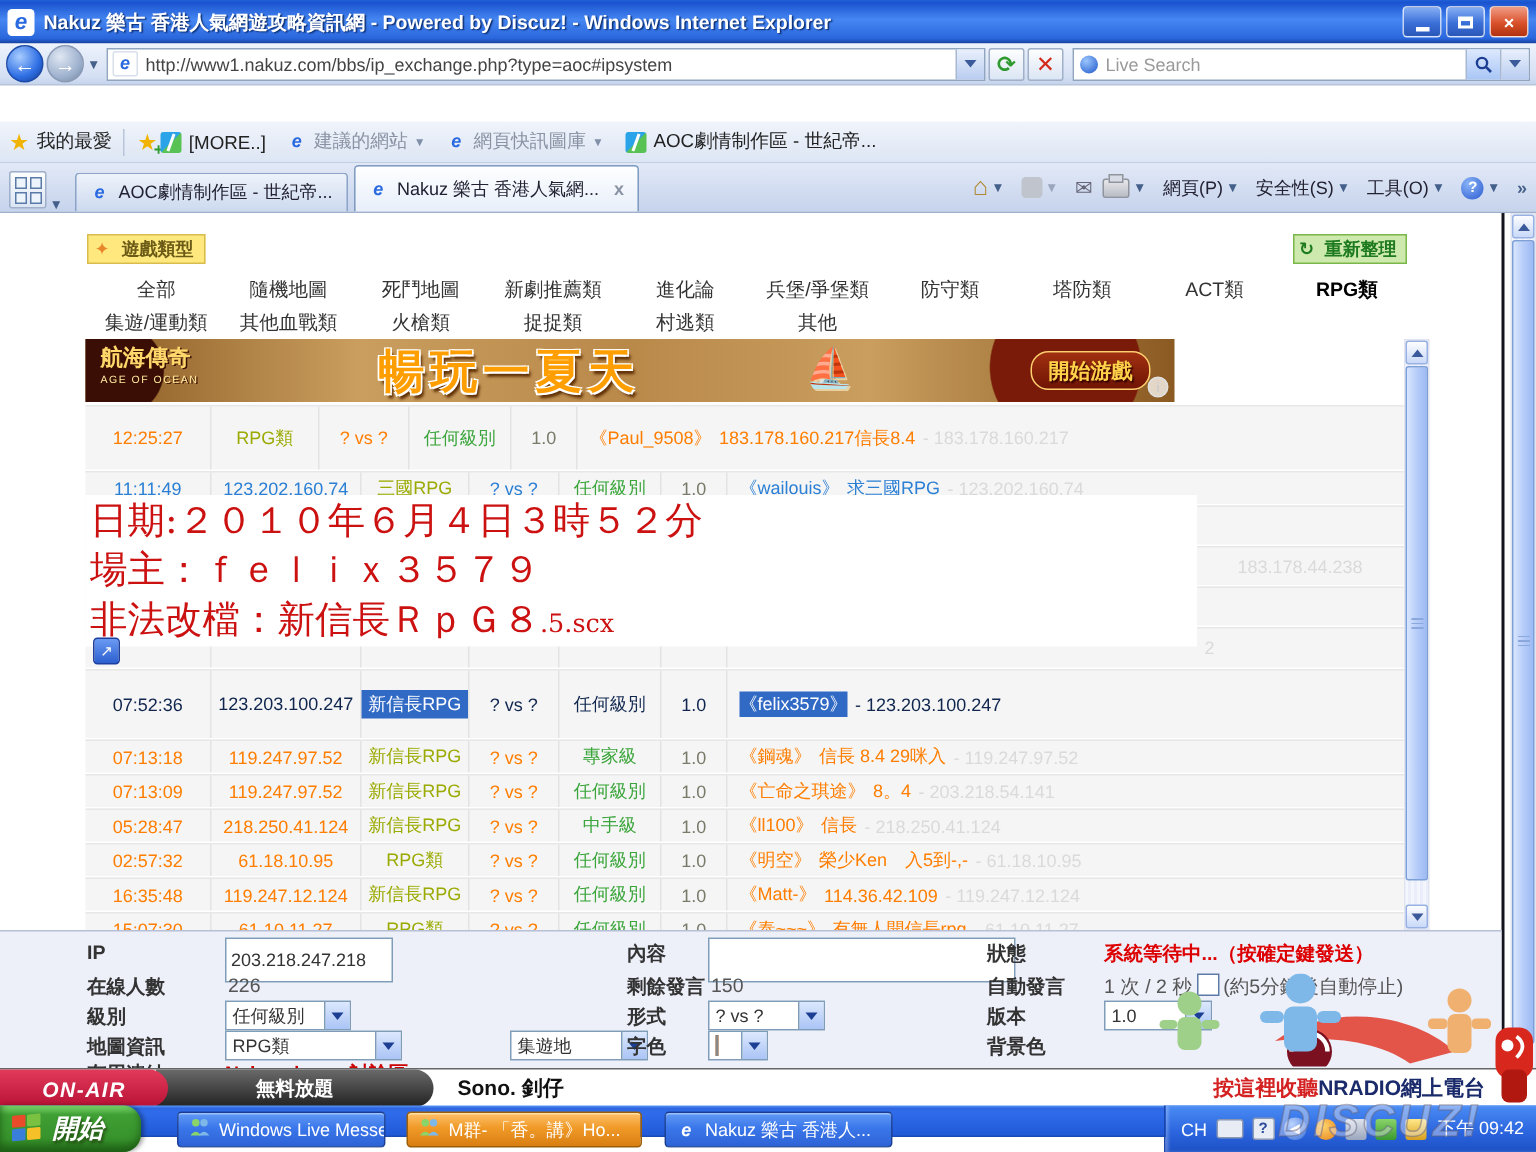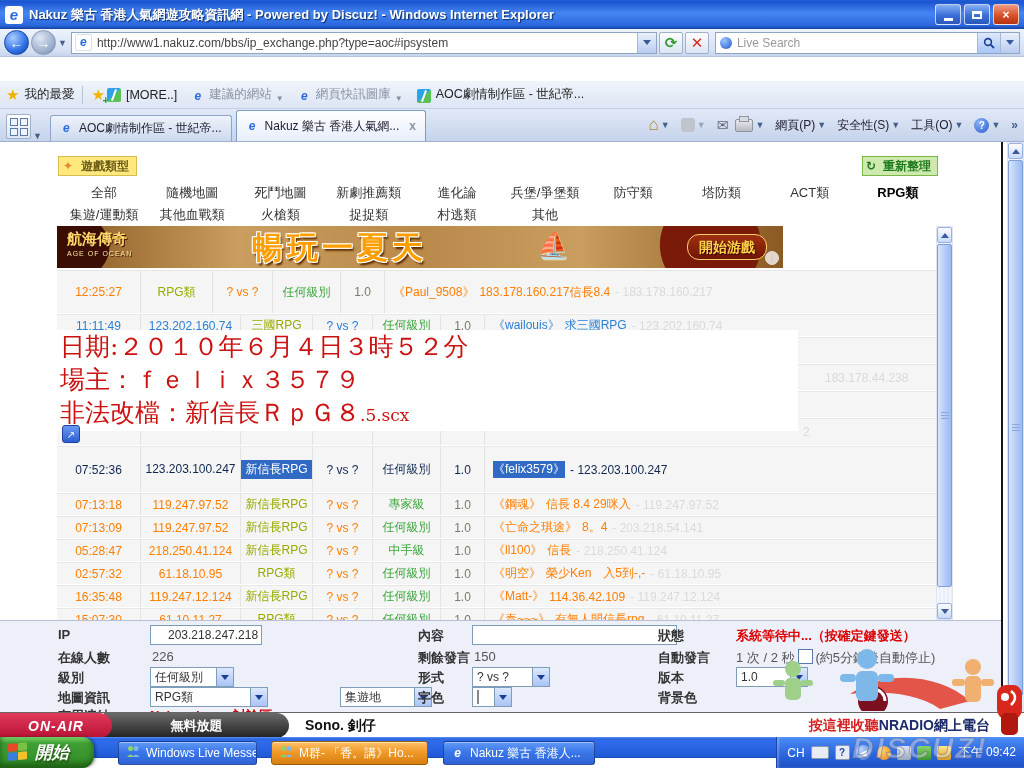--- a/index.html
+++ b/index.html
@@ -63,7 +63,7 @@
     border-bottom:1px solid #c2cee4;box-sizing:border-box;padding-left:6px;font-size:12.5px;color:#222;}
   .star{color:#f0b400;font-size:15px;margin-right:5px;}
   .fav-sep{width:1px;height:18px;background:#b8c4d8;margin:0 8px;}
-  .fav-item{display:flex;align-items:flex-end;margin-right:14px;white-space:nowrap;}
+  .fav-item{display:flex;align-items:center;margin-right:14px;white-space:nowrap;}
   .fav-item.dim{color:#8a93a4;}
   .flash-icon{width:14px;height:14px;border-radius:2px;margin-right:5px;
     background:linear-gradient(135deg,#2aa3e8 48%,#58c254 52%);position:relative;flex:none;}

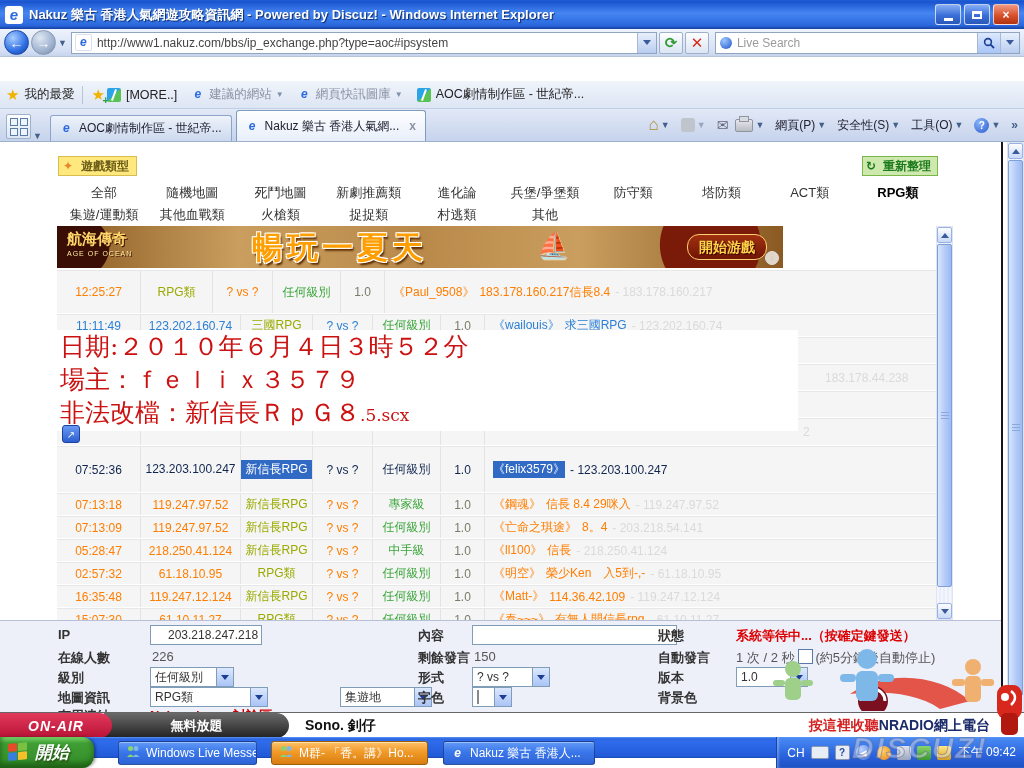--- a/index.html
+++ b/index.html
@@ -184,8 +184,8 @@
     border-top:1px solid #b8c0d8;font-size:13px;color:#333;z-index:20;}
   .flabel{position:absolute;font-weight:bold;white-space:nowrap;}
   .fval{position:absolute;color:#555;white-space:nowrap;}
-  .inp{position:absolute;height:20px;border:1px solid #7f9db9;background:#fff;font-size:12px;color:#333;
-    padding:0 17px;box-sizing:border-box;display:flex;align-items:center;overflow:hidden;white-space:nowrap;}
+  .inp{position:absolute;height:30px;border:1px solid #7f9db9;background:#fff;font-size:12px;color:#333;
+    padding:0 3px;box-sizing:border-box;display:flex;align-items:center;overflow:hidden;white-space:nowrap;}
   .xsel{position:absolute;height:20px;border:1px solid #7f9db9;background:#fff;display:flex;align-items:center;
     font-size:12px;box-sizing:border-box;}
   .xsel .txt{padding:0 4px;flex:1;white-space:nowrap;overflow:hidden;}

